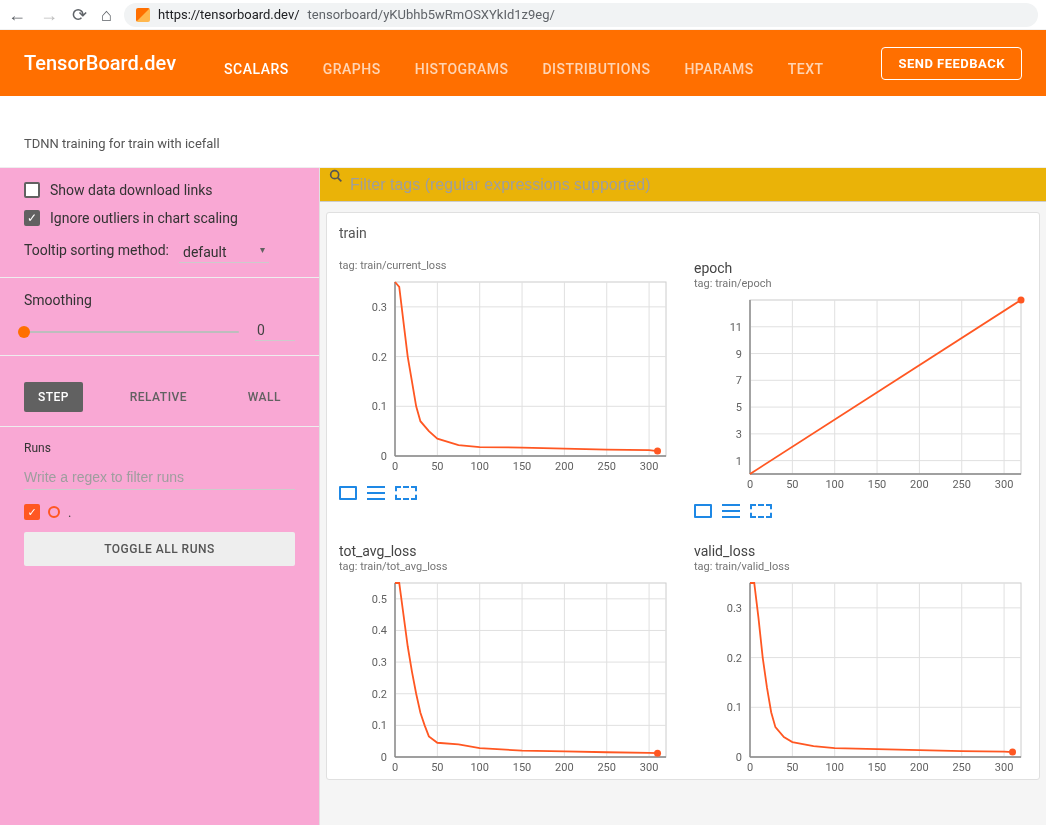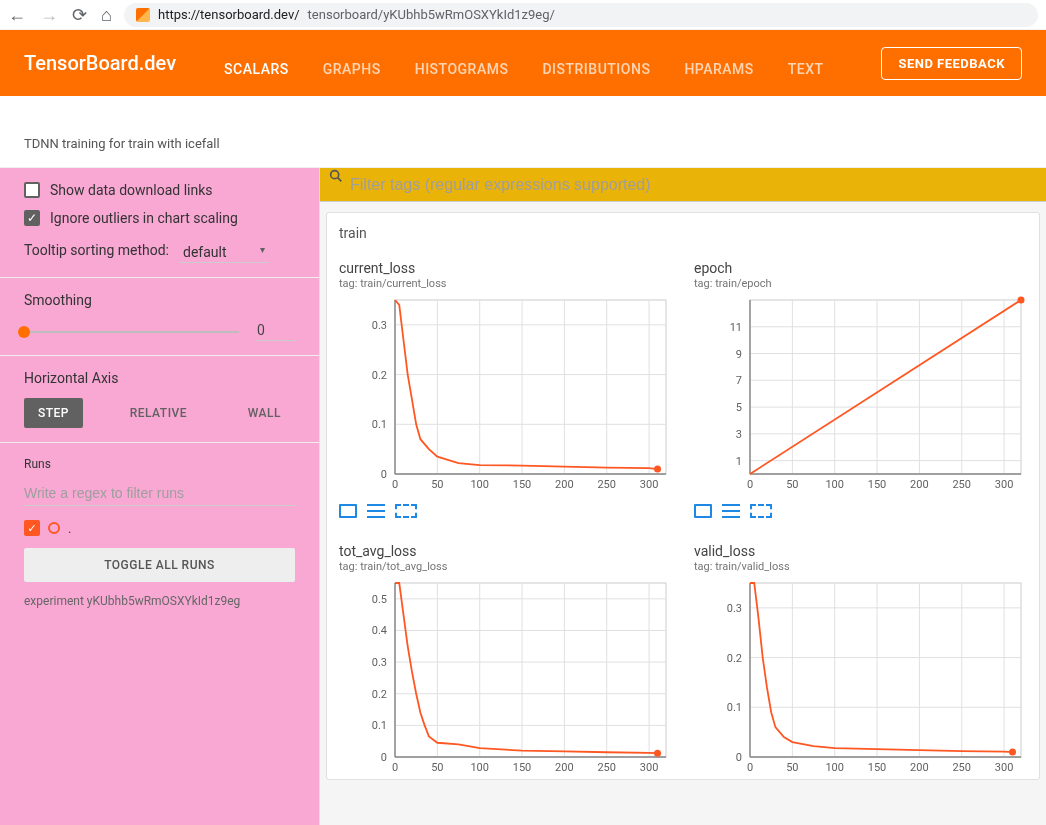--- a/index.html
+++ b/index.html
@@ -181,7 +181,6 @@
       <div class="charts-grid">
 
         <div class="chart-block">
-          <div class="chart-title">current_loss</div>
           <div class="chart-tag">tag: train/current_loss</div>
           <div class="chart-area"><svg width="100%" height="100%" viewBox="0 0 333 200">
                 <rect x="56" y="4" width="271" height="174" fill="#fff" stroke="#ccc"></rect>

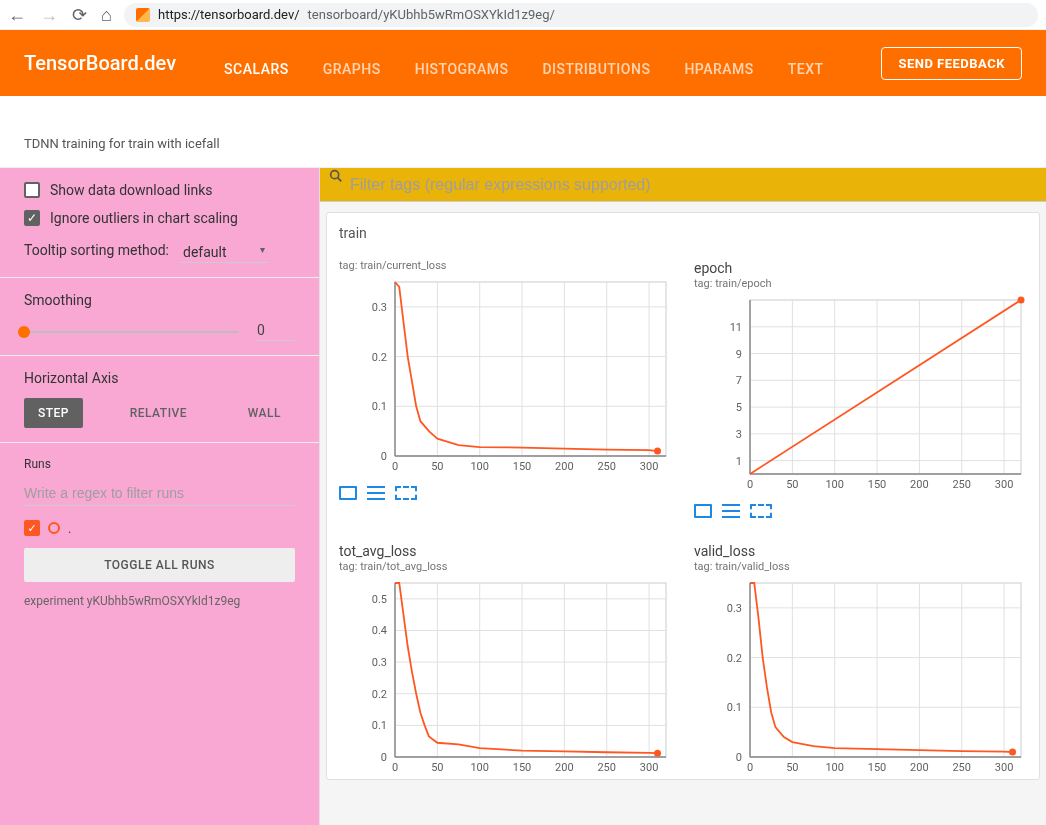--- a/index.html
+++ b/index.html
@@ -144,7 +144,6 @@
     </div>
 
     <div class="sidebar-section">
-      <div style="font-size:14px;color:#333;">Horizontal Axis</div>
       <div class="axis-buttons">
         <div class="axis-btn active">STEP</div>
         <div class="axis-btn">RELATIVE</div>

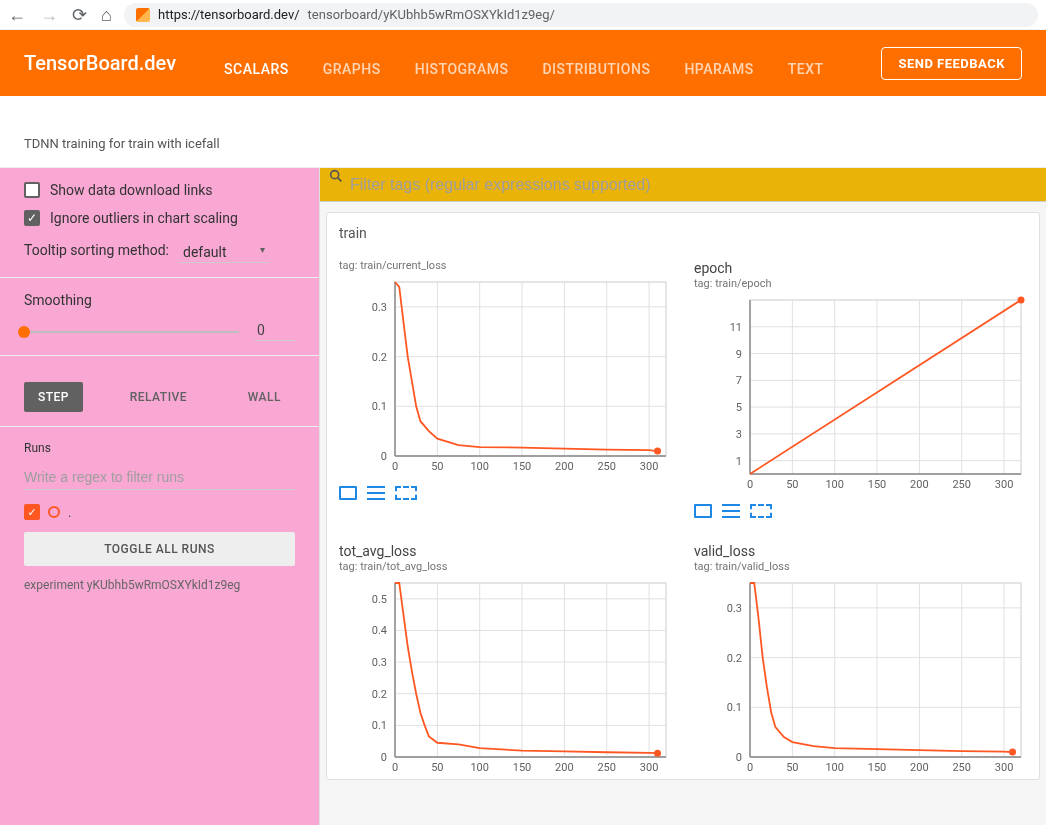--- a/index.html
+++ b/index.html
@@ -160,7 +160,6 @@
         <span>.</span>
       </div>
       <div class="toggle-all">TOGGLE ALL RUNS</div>
-      <div class="exp-id">experiment yKUbhb5wRmOSXYkId1z9eg</div>
     </div>
   </div>
 

